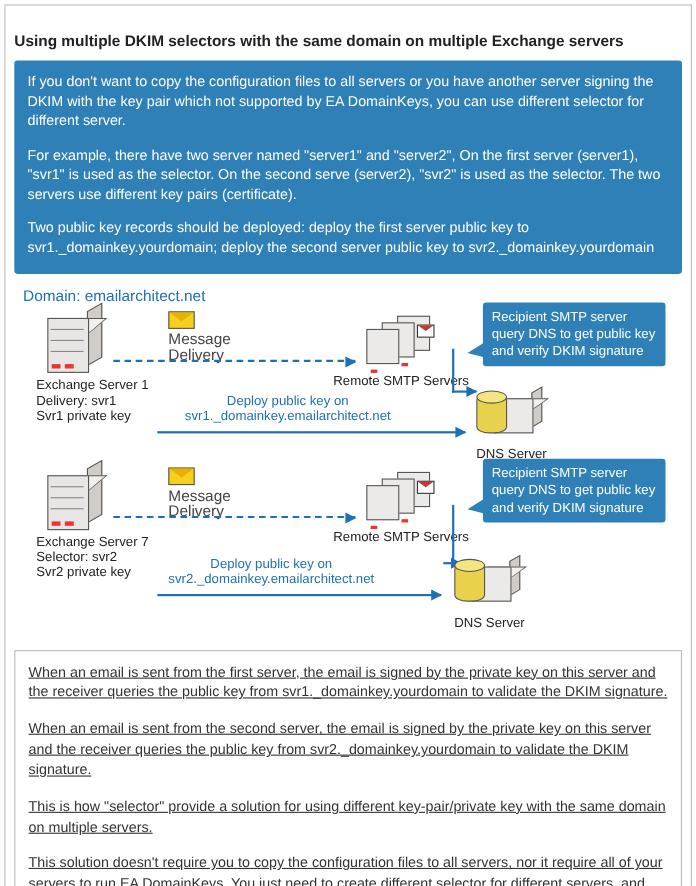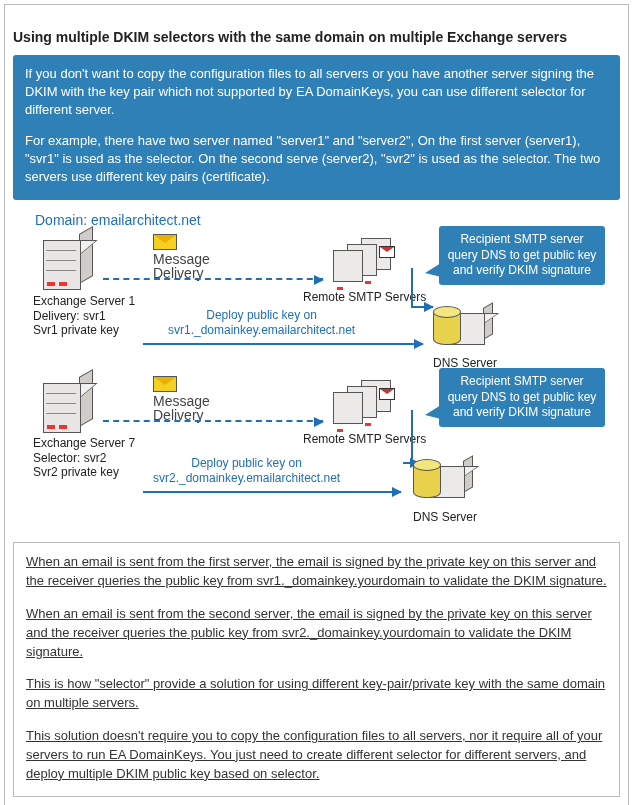--- a/index.html
+++ b/index.html
@@ -236,6 +236,7 @@
   <div class="intro-box">
     <p>If you don't want to copy the configuration files to all servers or you have another server signing the DKIM with the key pair which not supported by EA DomainKeys, you can use different selector for different server.</p>
     <p>For example, there have two server named "server1" and "server2", On the first server (server1), "svr1" is used as the selector. On the second serve (server2), "svr2" is used as the selector. The two servers use different key pairs (certificate).</p>
+    <p>Two public key records should be deployed: deploy the first server public key to svr1._domainkey.yourdomain; deploy the second server public key to svr2._domainkey.yourdomain</p>
   </div>
 
   <div class="diagram">

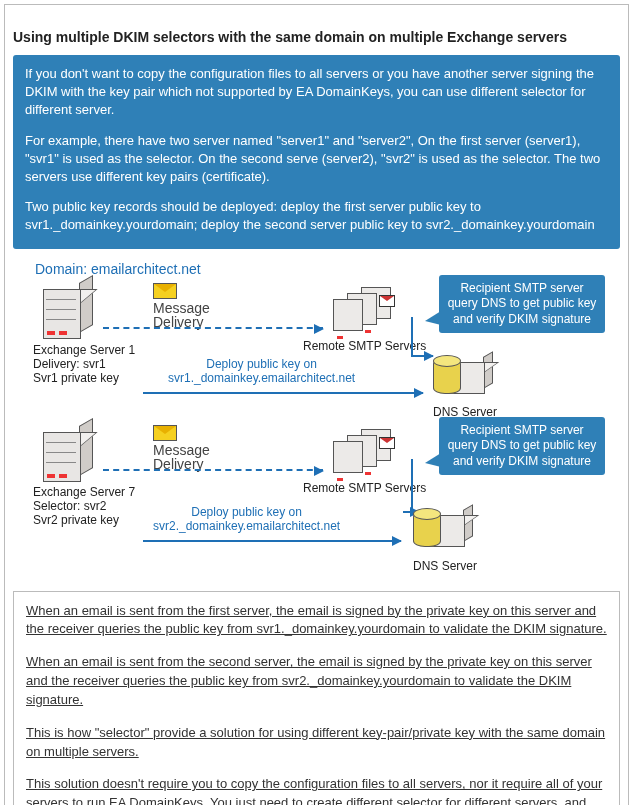--- a/index.html
+++ b/index.html
@@ -43,7 +43,7 @@
     color: #1e6fb5;
     font-size: 14px;
     position: absolute;
-    top: 4px; left: 22px;
+    top: 4px; left: 8px;
   }
   .label-black { color: #222; font-size: 12px; line-height: 1.2; }
   .label-blue { color: #1e6fb5; font-size: 12px; line-height: 1.2; text-align: center; }

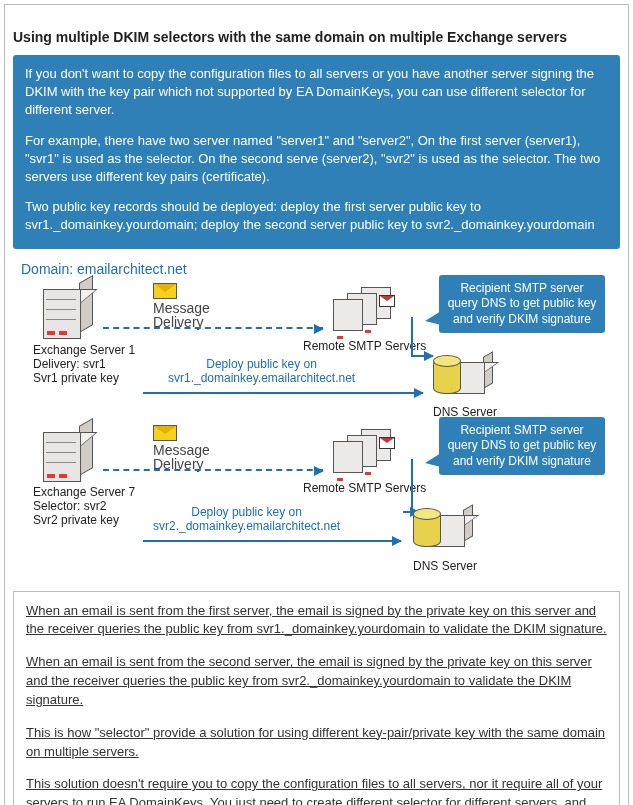--- a/index.html
+++ b/index.html
@@ -59,7 +59,6 @@
     padding: 6px 8px;
     width: 150px;
     border-radius: 3px;
-    text-align: center;
   }
   .callout::after {
     content: "";

